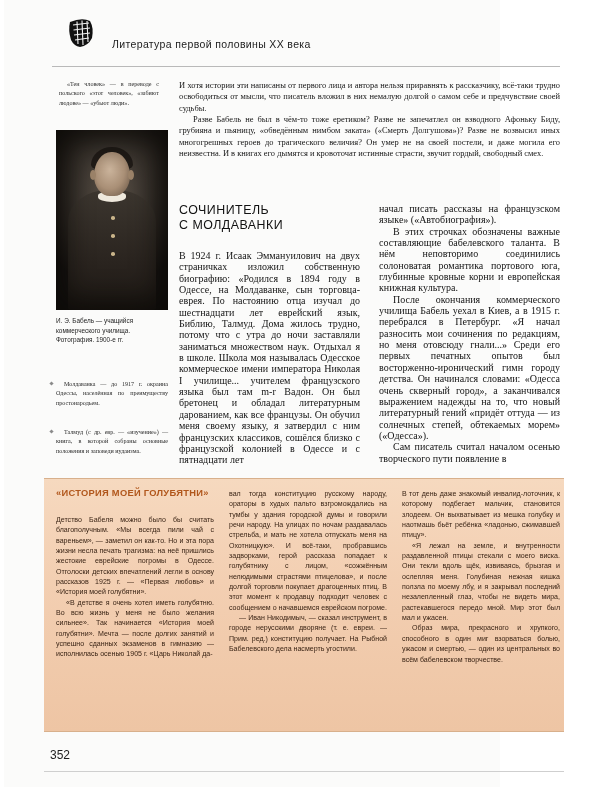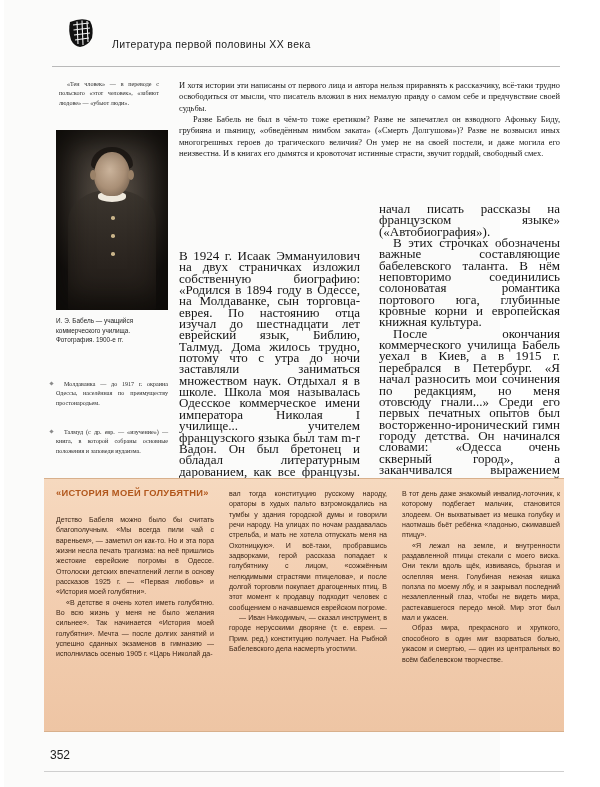--- a/index.html
+++ b/index.html
@@ -320,7 +320,7 @@
   </div>
 
   <div class="intro">
-    <p class="first">И хотя истории эти написаны от первого лица и автора нельзя приравнять к рассказчику, всё-таки трудно освободиться от мысли, что писатель вложил в них немалую правду о самом себе и предчувствие своей судьбы.</p>
+    <p class="first">И хотя истории эти написаны от первого лица и автора нельзя приравнять к рассказчику, всё-таки трудно освободиться от мысли, что писатель вложил в них немалую долгой о самом себе и предчувствие своей судьбы.</p>
     <p>Разве Бабель не был в чём-то тоже еретиком? Разве не запечатлел он взводного Афоньку Биду, грубияна и пьяницу, «обведённым нимбом заката» («Смерть Долгушова»)? Разве не возвысил иных многогрешных героев до трагического величия? Он умер не на своей постели, и даже могила его неизвестна. И в книгах его дымятся и кровоточат истинные страсти, звучит гордый, свободный смех.</p>
   </div>
 

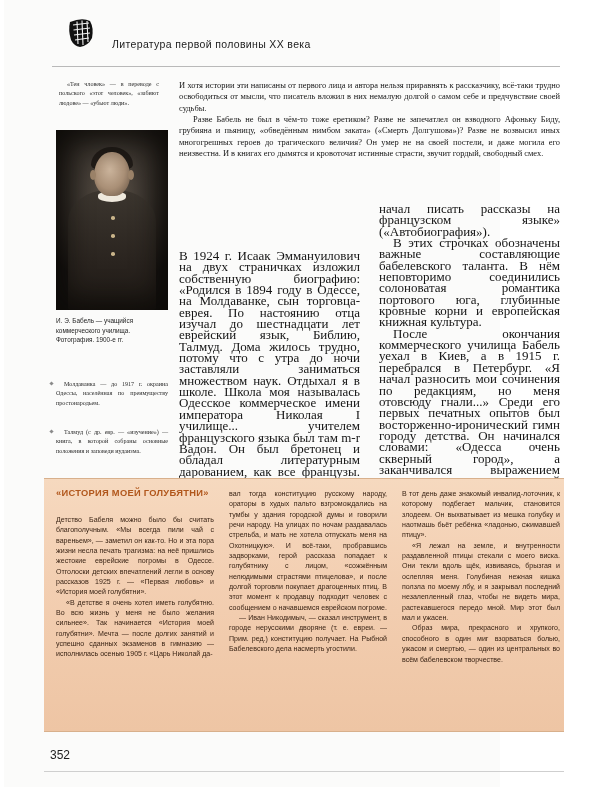--- a/index.html
+++ b/index.html
@@ -324,6 +324,10 @@
     <p>Разве Бабель не был в чём-то тоже еретиком? Разве не запечатлел он взводного Афоньку Биду, грубияна и пьяницу, «обведённым нимбом заката» («Смерть Долгушова»)? Разве не возвысил иных многогрешных героев до трагического величия? Он умер не на своей постели, и даже могила его неизвестна. И в книгах его дымятся и кровоточат истинные страсти, звучит гордый, свободный смех.</p>
   </div>
 
+  <div class="section-heading">
+    <div>СОЧИНИТЕЛЬ</div>
+    <div>С МОЛДАВАНКИ</div>
+  </div>
 
   <div class="col col-left">
     <p class="first">В 1924 г. Исаак Эммануилович на двух страничках изложил собственную биографию: «Родился в 1894 году в Одессе, на Молдаванке, сын торговца-еврея. По настоянию отца изучал до шестнадцати лет еврейский язык, Библию, Талмуд. Дома жилось трудно, потому что с утра до ночи заставляли заниматься множеством наук. Отдыхал я в школе. Школа моя называлась Одесское коммерческое имени императора Николая I училище... учителем французского языка был там m-r Вадон. Он был бретонец и обладал литературным дарованием, как все французы. Он обучил меня своему языку, я затвердил с ним французских классиков, сошёлся близко с французской колонией в Одессе и с пятнадцати лет</p>

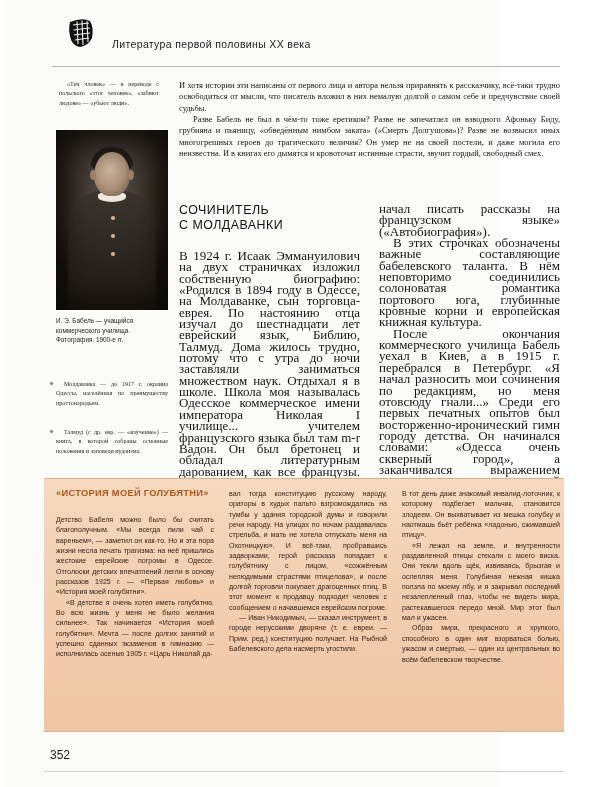--- a/index.html
+++ b/index.html
@@ -196,7 +196,7 @@
   .col {
     position: absolute;
     width: 181px;
-    font-size: 13px;
+    font-size: 10px;
     line-height: 11.35px;
     text-align: justify;
     color: #141414;

